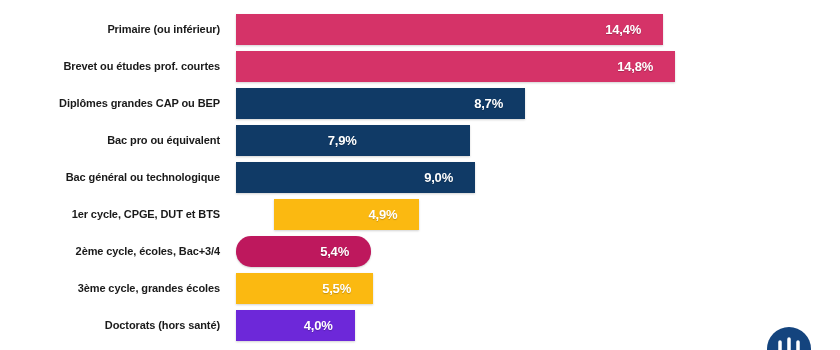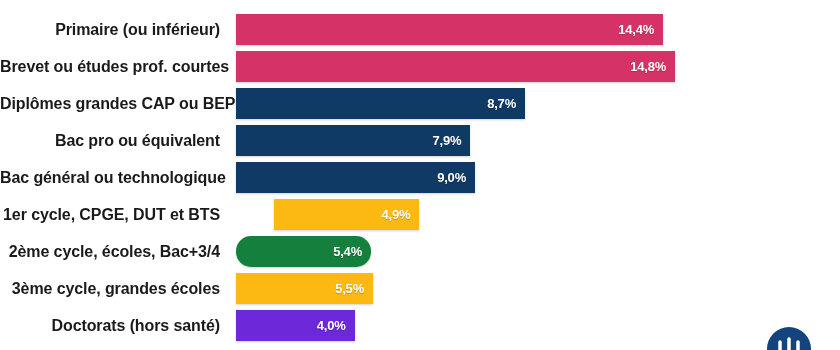--- a/index.html
+++ b/index.html
@@ -34,7 +34,7 @@
     text-align: right;
     padding-right: 16px;
     box-sizing: border-box;
-    font-size: 16px;
+    font-size: 11px;
     font-weight: bold;
     color: #1a1a1a;
     letter-spacing: -0.1px;

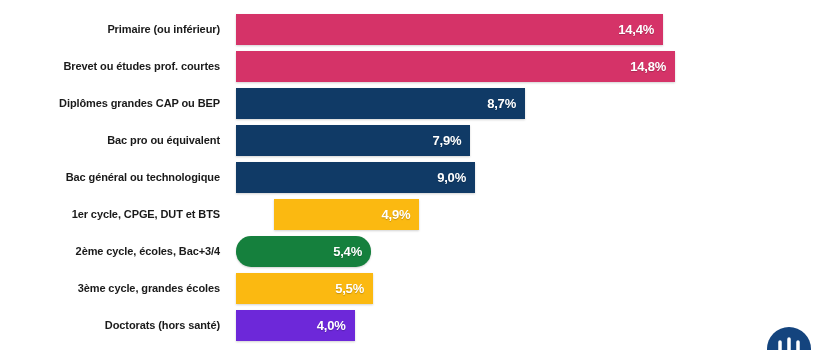--- a/index.html
+++ b/index.html
@@ -55,7 +55,7 @@
     align-items: center;
     justify-content: flex-end;
     box-sizing: border-box;
-    padding-right: 9px;
+    padding-right: 22px;
     box-shadow: 0 1px 2px rgba(0,0,0,0.18);
   }
   .bar-value {

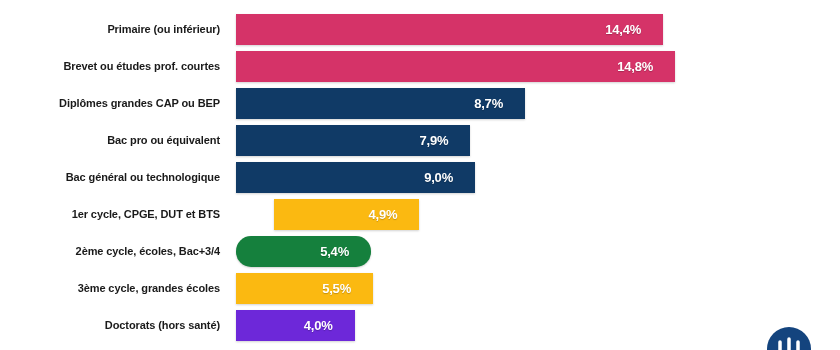--- a/index.html
+++ b/index.html
@@ -110,7 +110,7 @@
       <div class="row">
         <div class="cat-label">Bac pro ou équivalent</div>
         <div class="bar-area">
-          <div class="bar" style="width: 234.367px; background: rgb(16, 58, 102);">
+          <div class="bar" style="width: 234.367px; background: rgb(16, 58, 102); justify-content: center;">
             <span class="bar-value">7,9%</span>
           </div>
         </div>

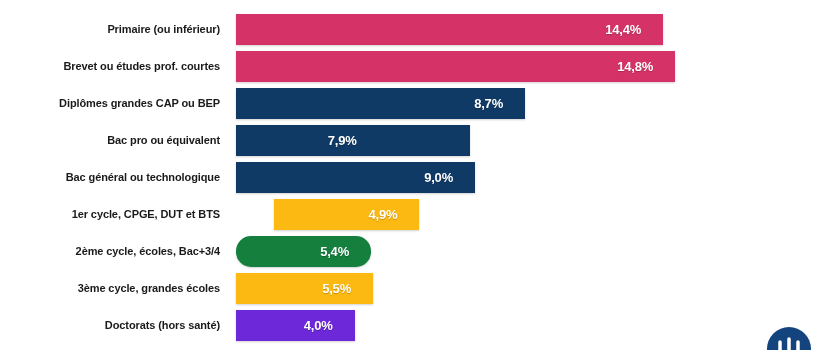--- a/index.html
+++ b/index.html
@@ -134,7 +134,7 @@
       <div class="row">
         <div class="cat-label">2ème cycle, écoles, Bac+3/4</div>
         <div class="bar-area">
-          <div class="bar" style="width: 135px; background: #15803d; border-radius: 15px;">
+          <div class="bar" style="width: 135px; background: #be185d; border-radius: 15px;">
             <span class="bar-value">5,4%</span>
           </div>
         </div>

